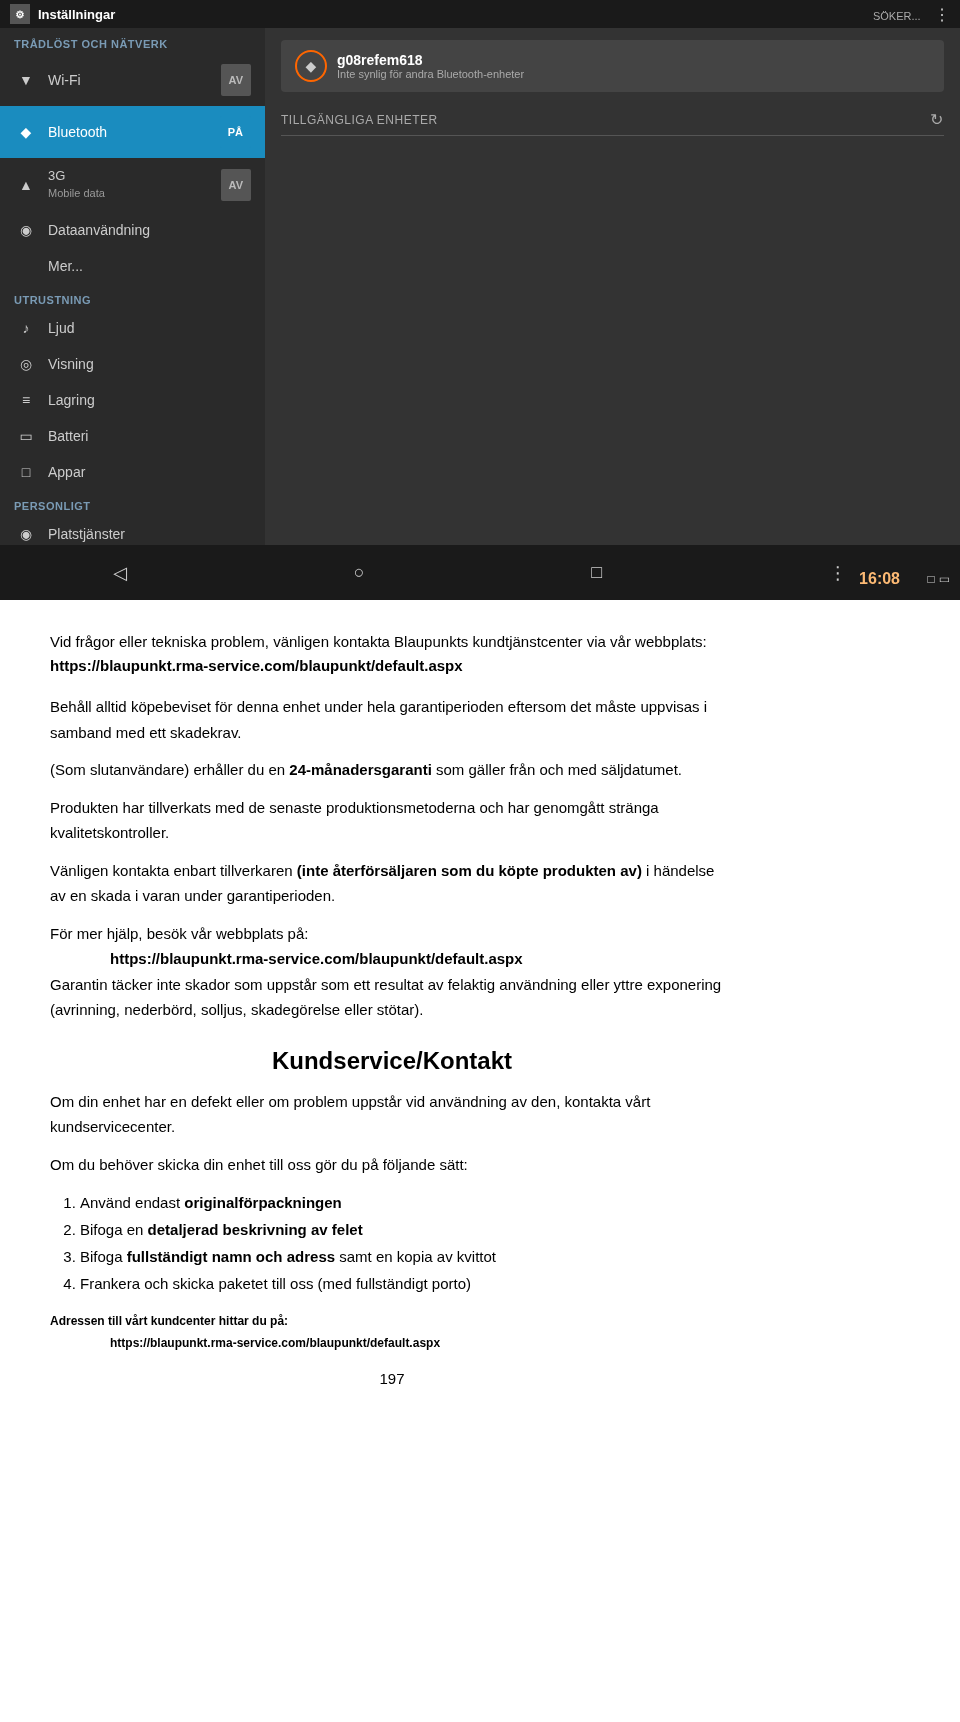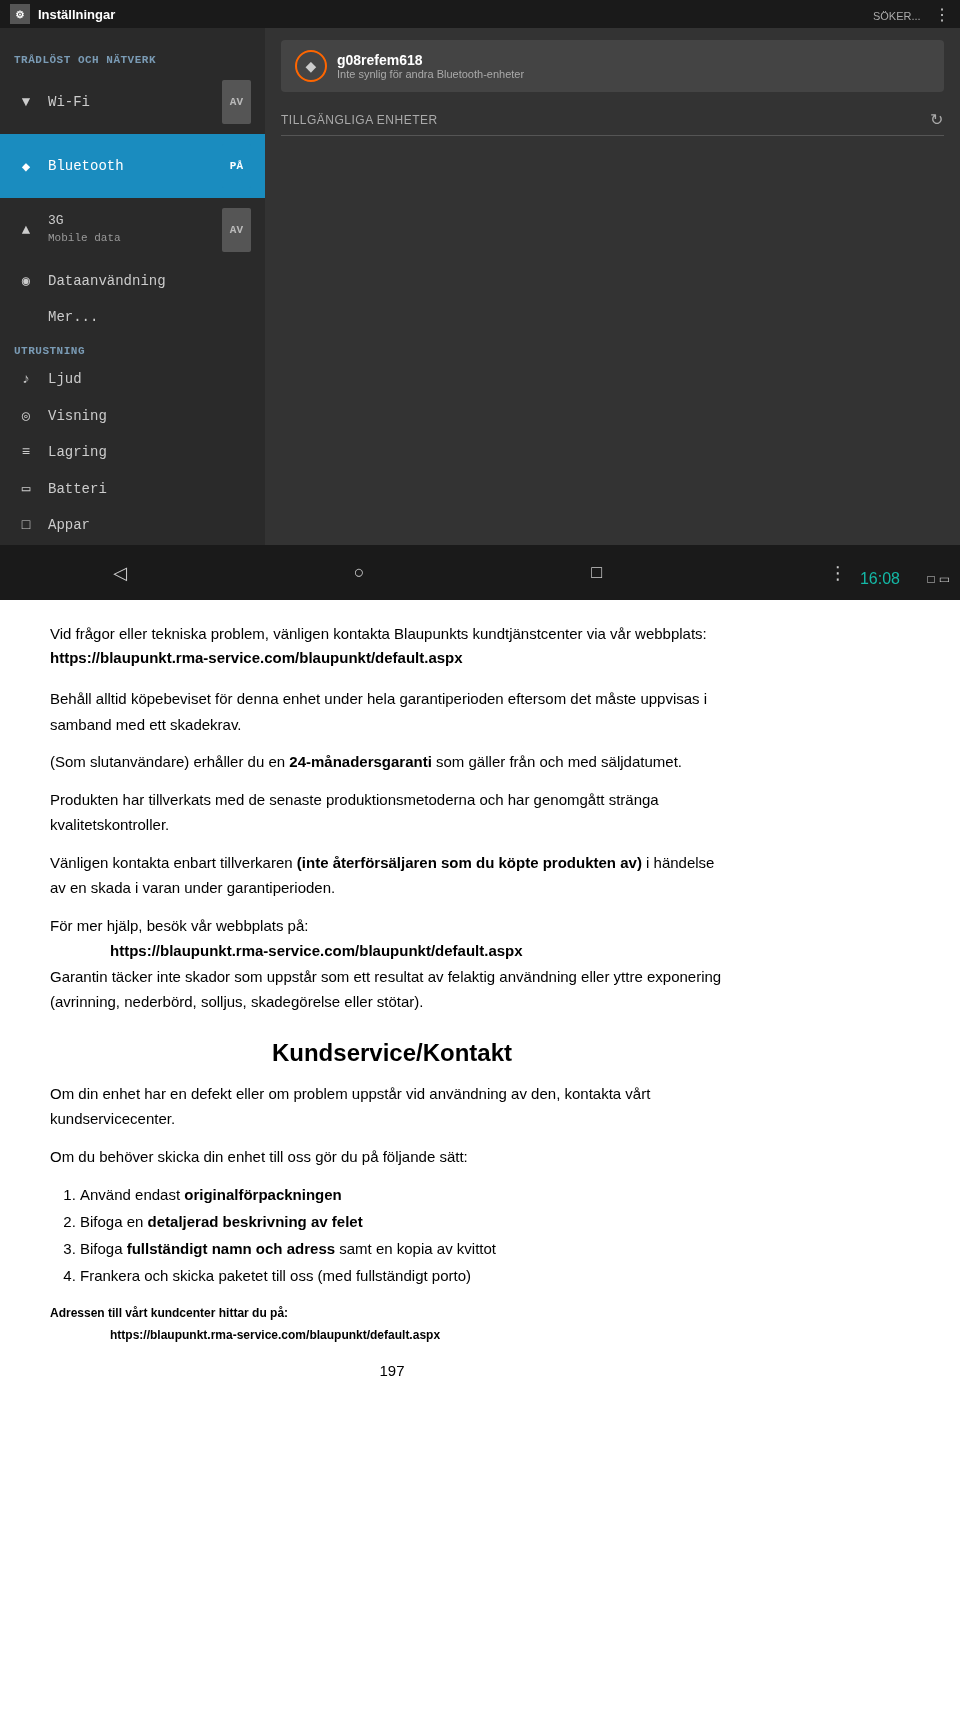--- a/index.html
+++ b/index.html
@@ -58,13 +58,12 @@
     
     .left-panel {
       position: absolute;
-      top: 44px;
+      top: 28px;
       left: 0;
       width: 265px;
       bottom: 55px;
       background: #2a2a2a;
       overflow: hidden;
-      font-family: Liberation Mono, monospace;
     }
 
     .section-header {

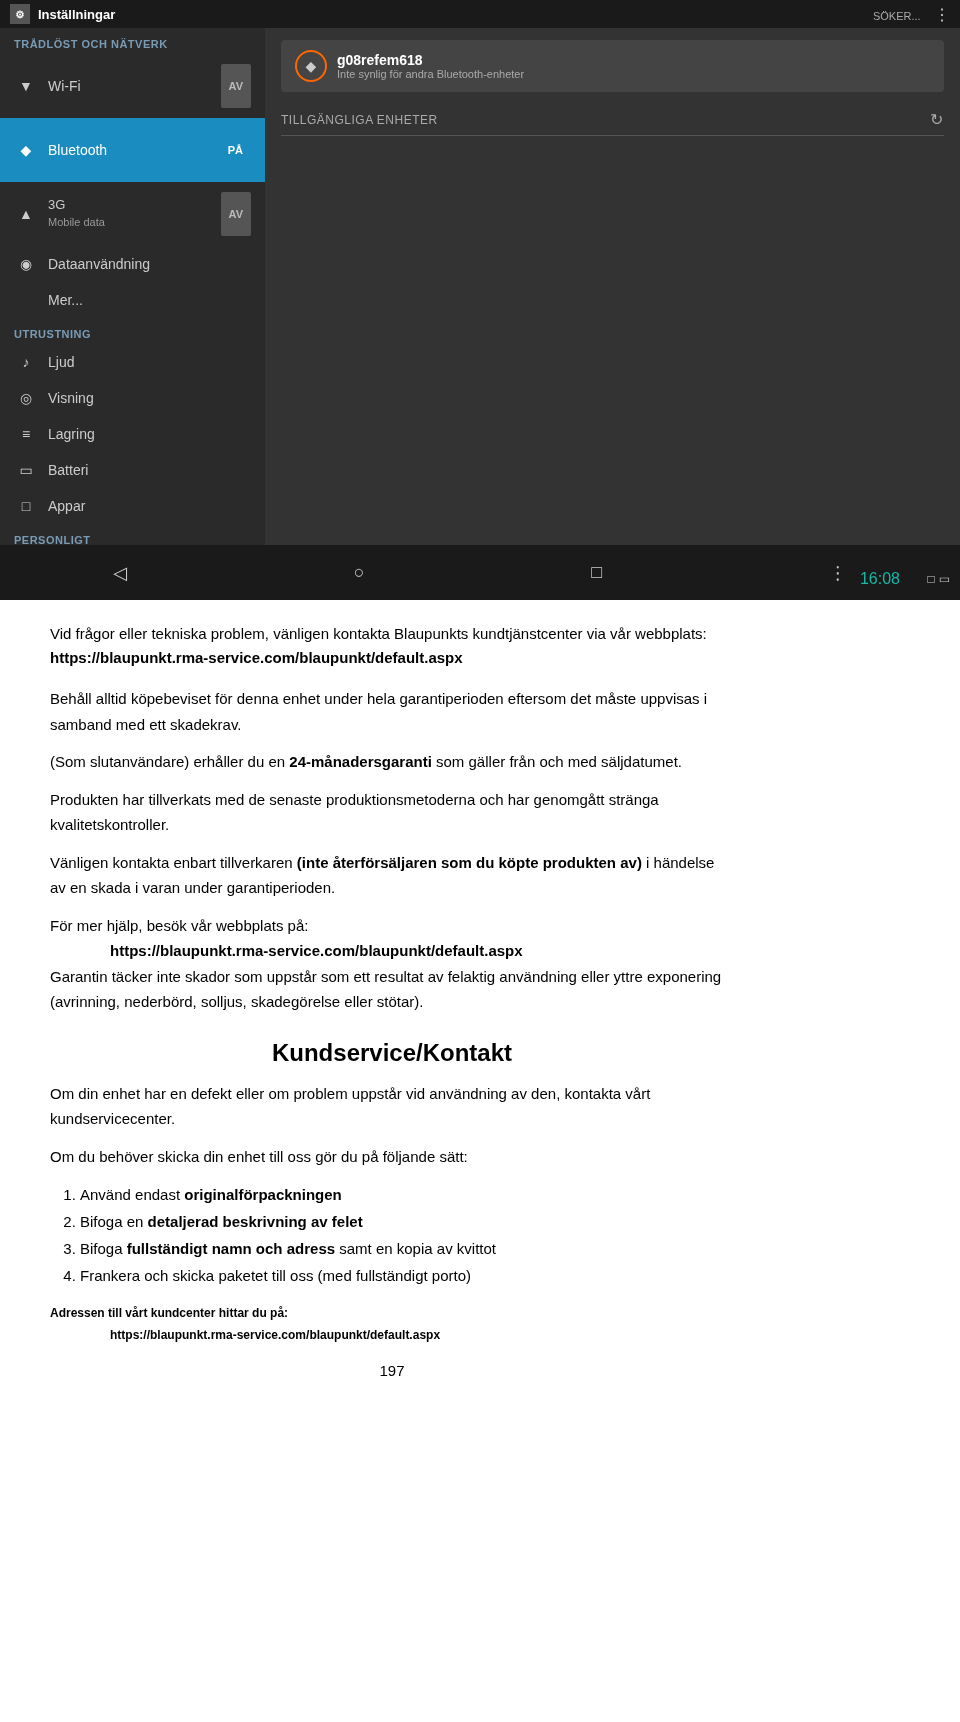--- a/index.html
+++ b/index.html
@@ -97,7 +97,7 @@
     .menu-item .item-label { flex: 1; }
     .menu-item .toggle-badge {
       font-size: 11px;
-      padding: 16px 8px;
+      padding: 10px 8px;
       border-radius: 2px;
       font-weight: bold;
       margin-left: 45px;

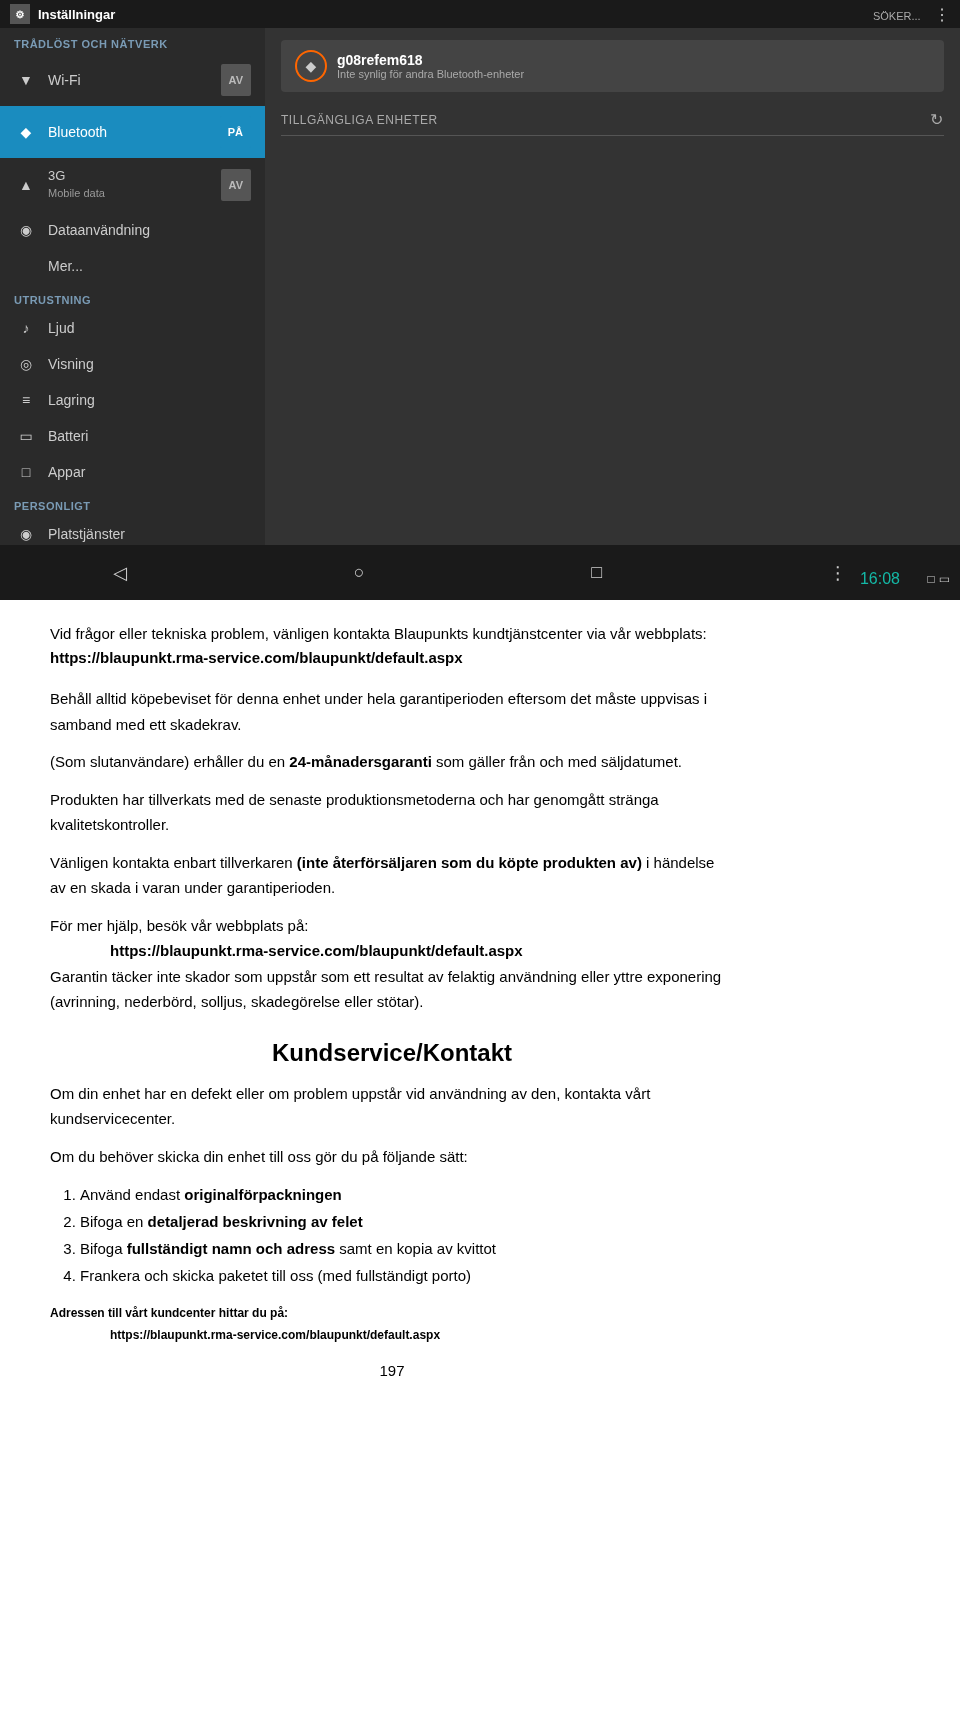--- a/index.html
+++ b/index.html
@@ -182,9 +182,9 @@
       position: absolute;
       bottom: 12px;
       right: 60px;
-      color: #14b8a6;
+      color: #fdba74;
       font-size: 16px;
-      font-weight: normal;
+      font-weight: bold;
     }
     .clock-icons {
       position: absolute;

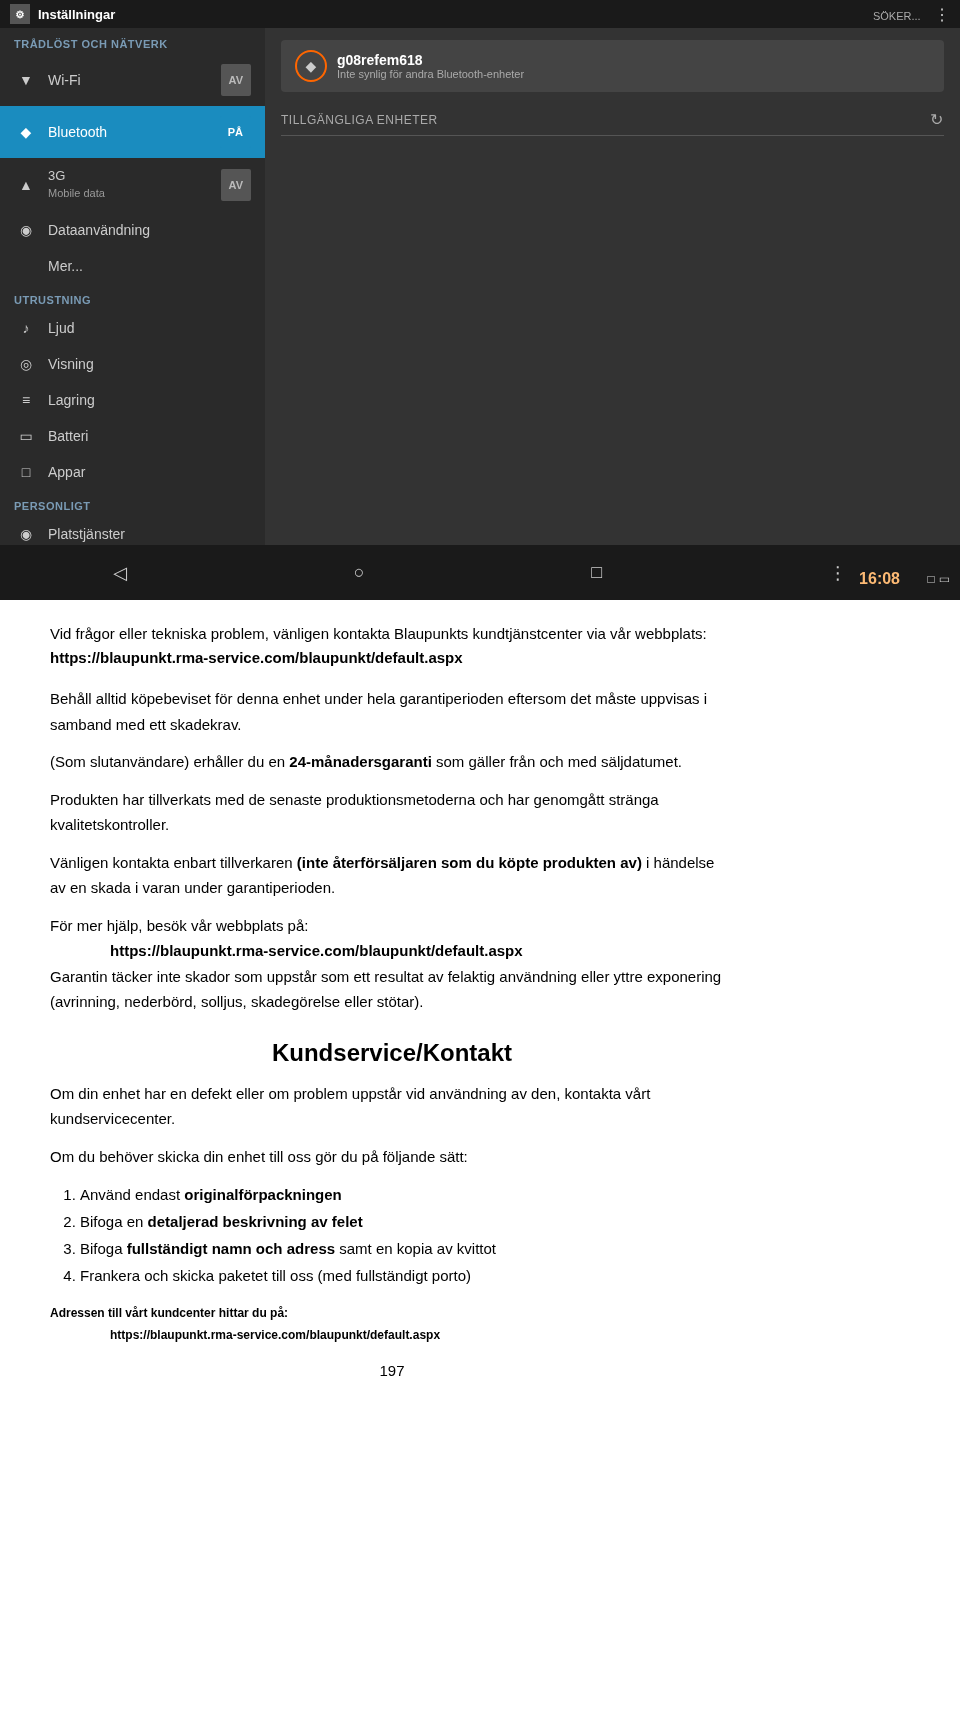--- a/index.html
+++ b/index.html
@@ -199,7 +199,7 @@
     
     .content-area {
       width: 784px;
-      padding: 22px 50px 30px 50px;
+      padding: 30px 50px 30px 50px;
     }
 
     .contact-intro {

